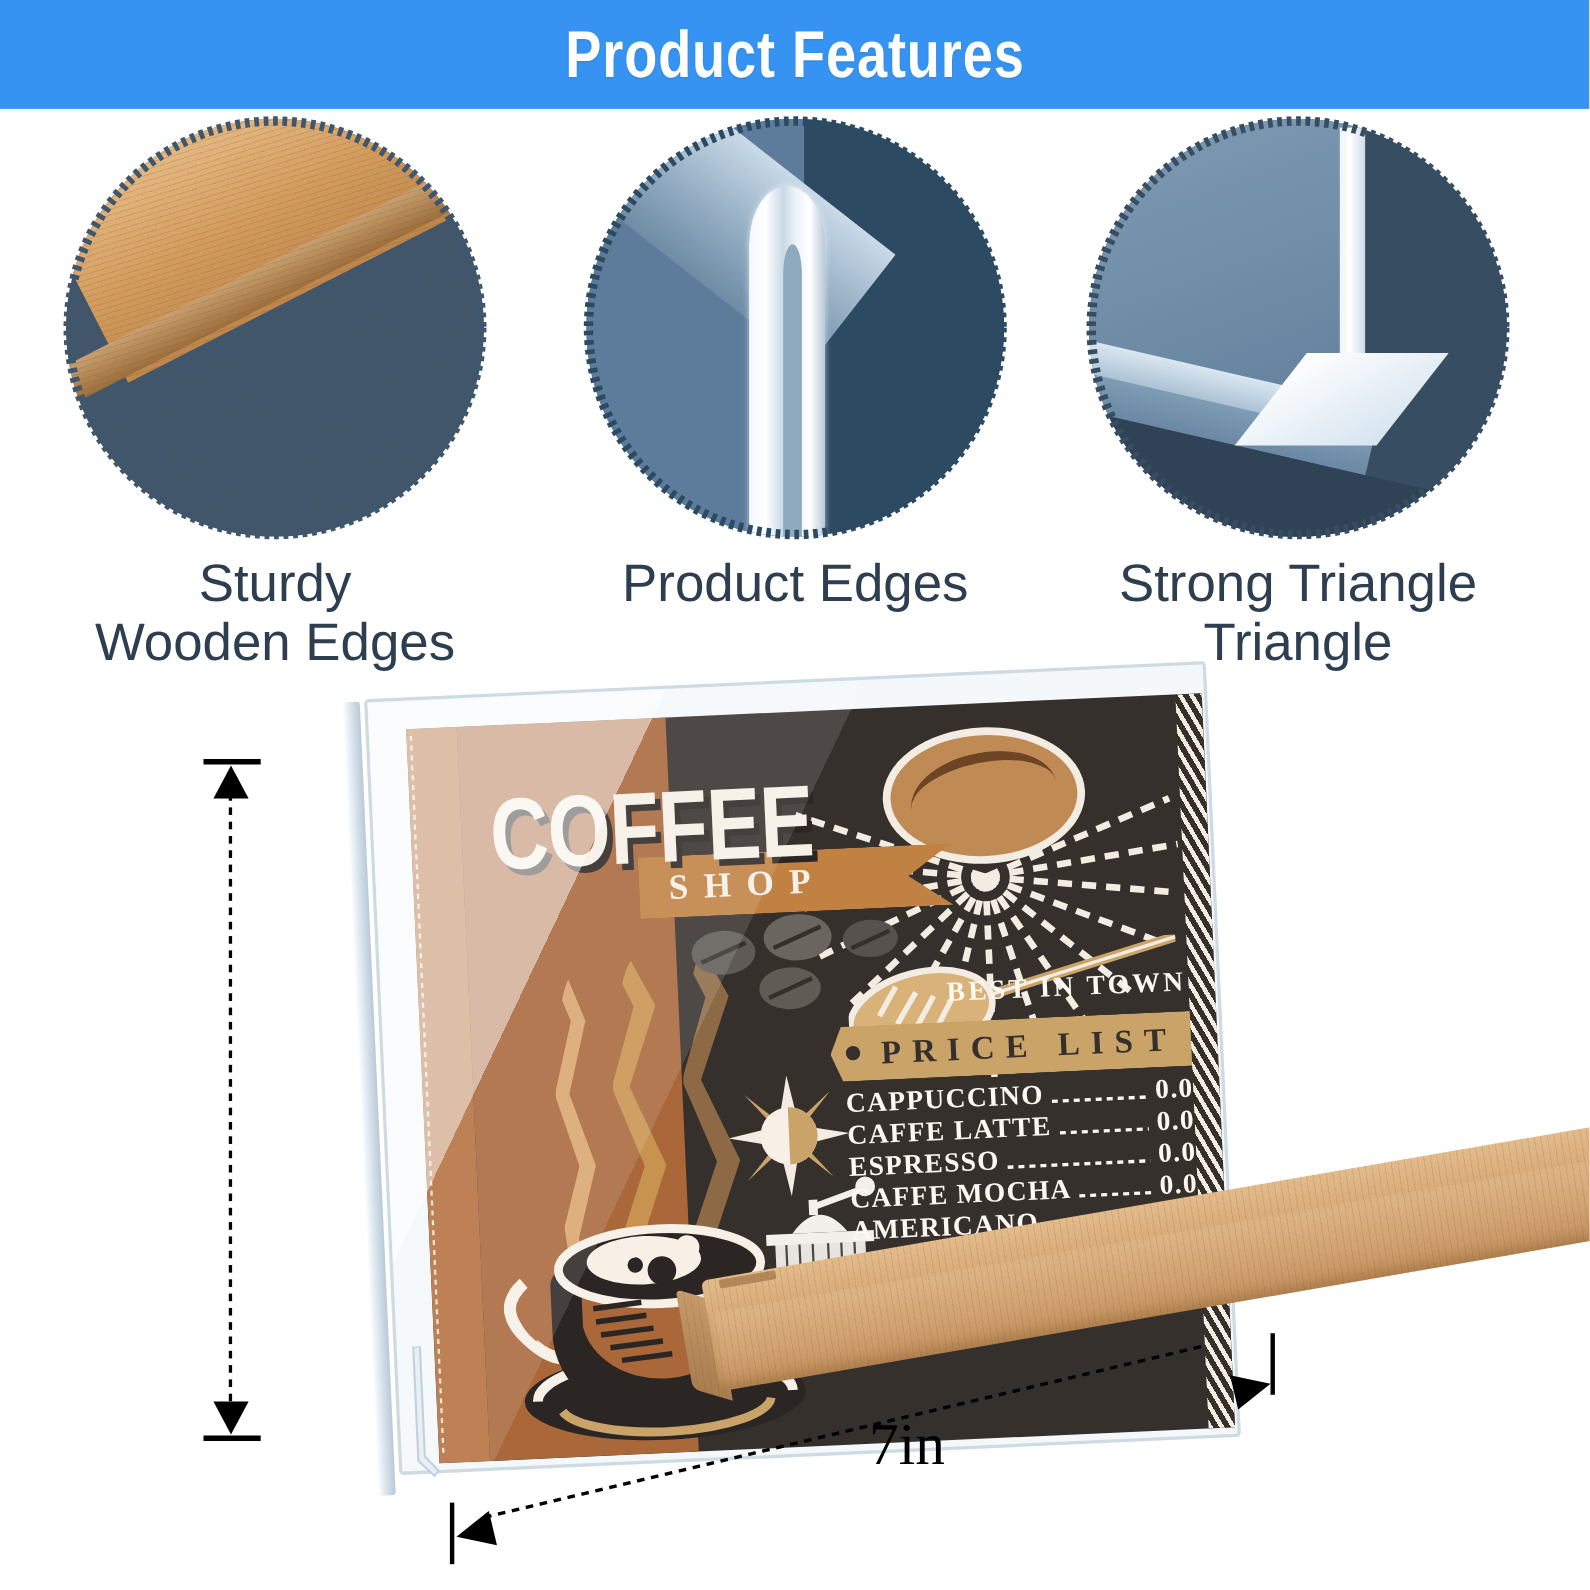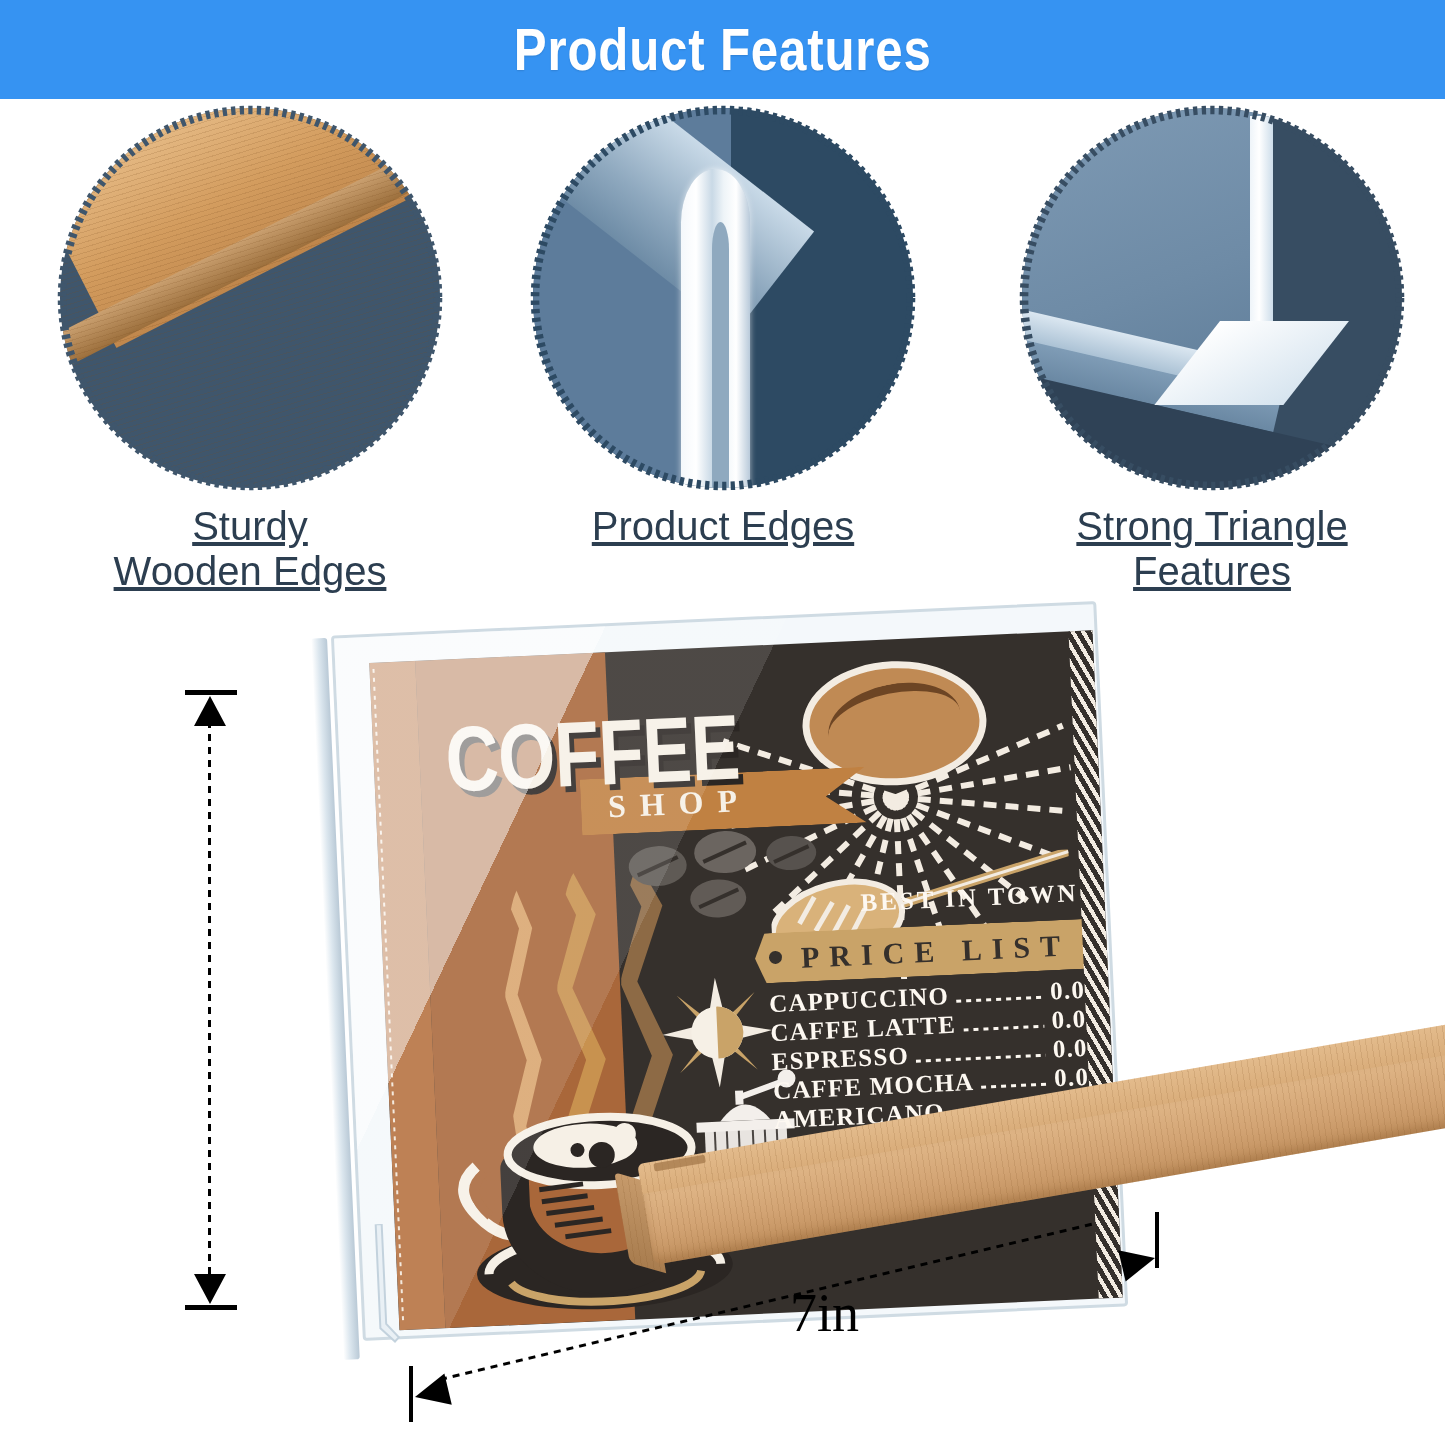--- a/index.html
+++ b/index.html
@@ -21,8 +21,8 @@
   .circle{position:absolute;inset:0;border-radius:50%;overflow:hidden;}
   .scallop{position:absolute;inset:-5px;border-radius:50%;
            background:transparent;pointer-events:none;}
-  .caption{margin-top:16px;color:#2c3e50;font-size:40px;line-height:1.12;
-           font-family:"Liberation Sans",sans-serif;text-decoration:underline;}
+  .caption{margin-top:16px;color:#2c3e50;font-size:48px;line-height:1.12;
+           font-family:"Liberation Sans",sans-serif;}
 
   
   .c1-bg{position:absolute;inset:0;background:#3f566c;}

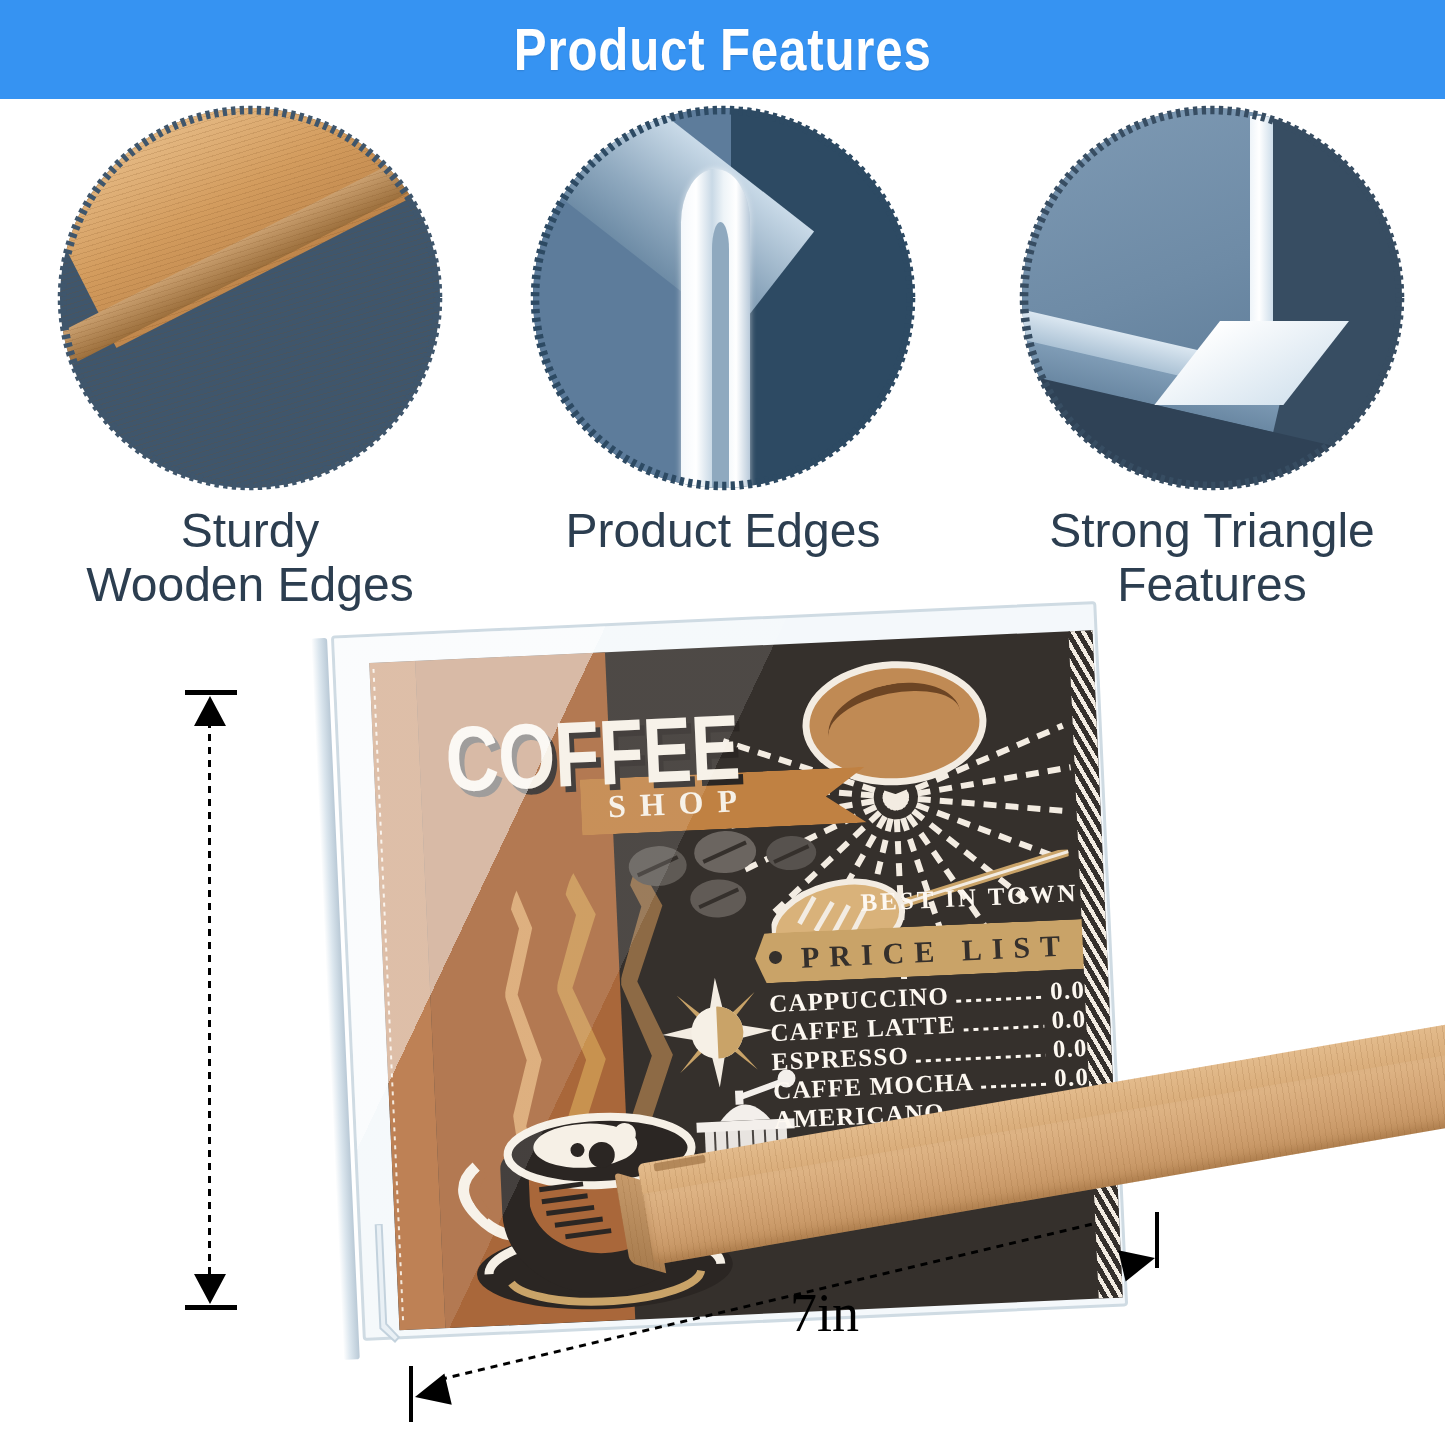--- a/index.html
+++ b/index.html
@@ -275,7 +275,7 @@
     </div>
   </div>
 
-  <div class="feature" style="left:1002px;top:0;">
+  <div class="feature" style="left:970px;top:0;">
     <div class="circle-wrap">
       <div class="circle">
         <div class="c3-dark"></div>

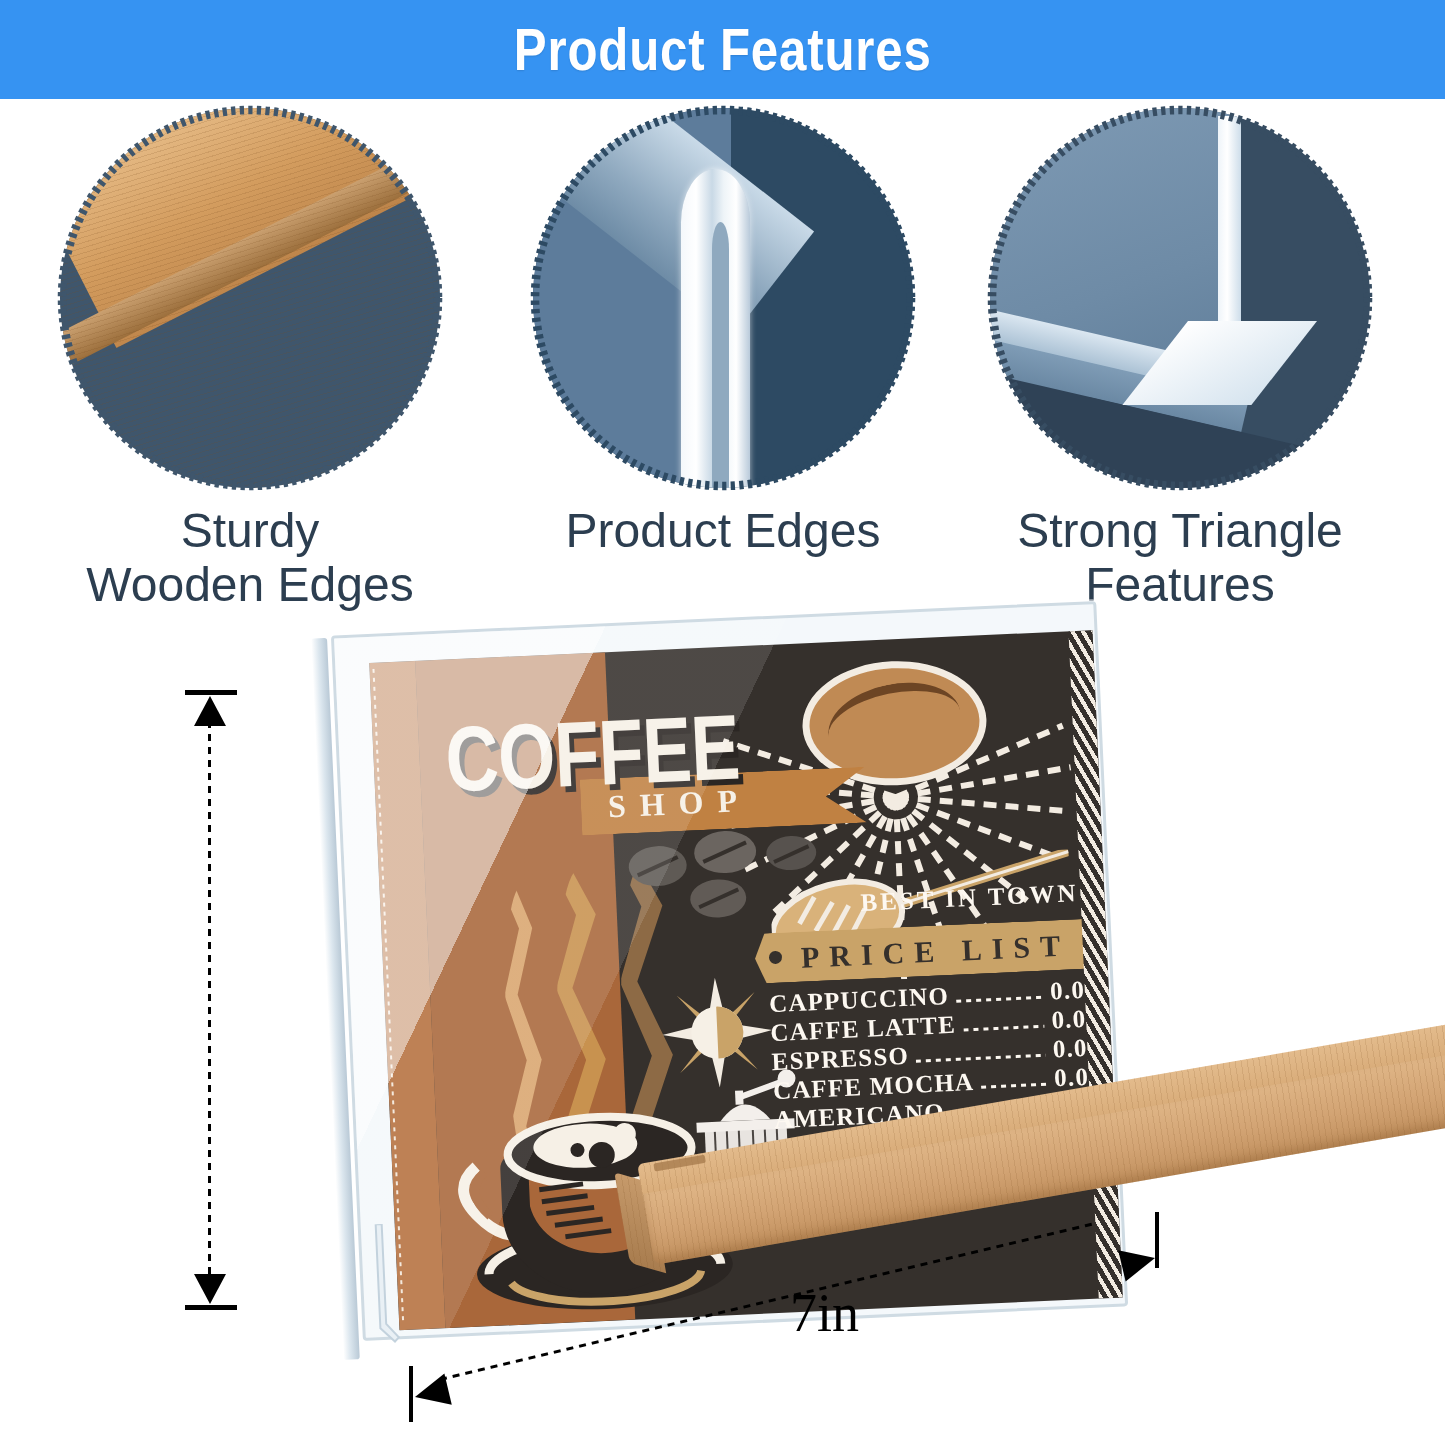--- a/index.html
+++ b/index.html
@@ -292,7 +292,7 @@
     </div>
     <div class="caption">
       <div>Strong Triangle</div>
-      <div>Features</div>
+      <div>Triangle</div>
     </div>
   </div>
 </div>

